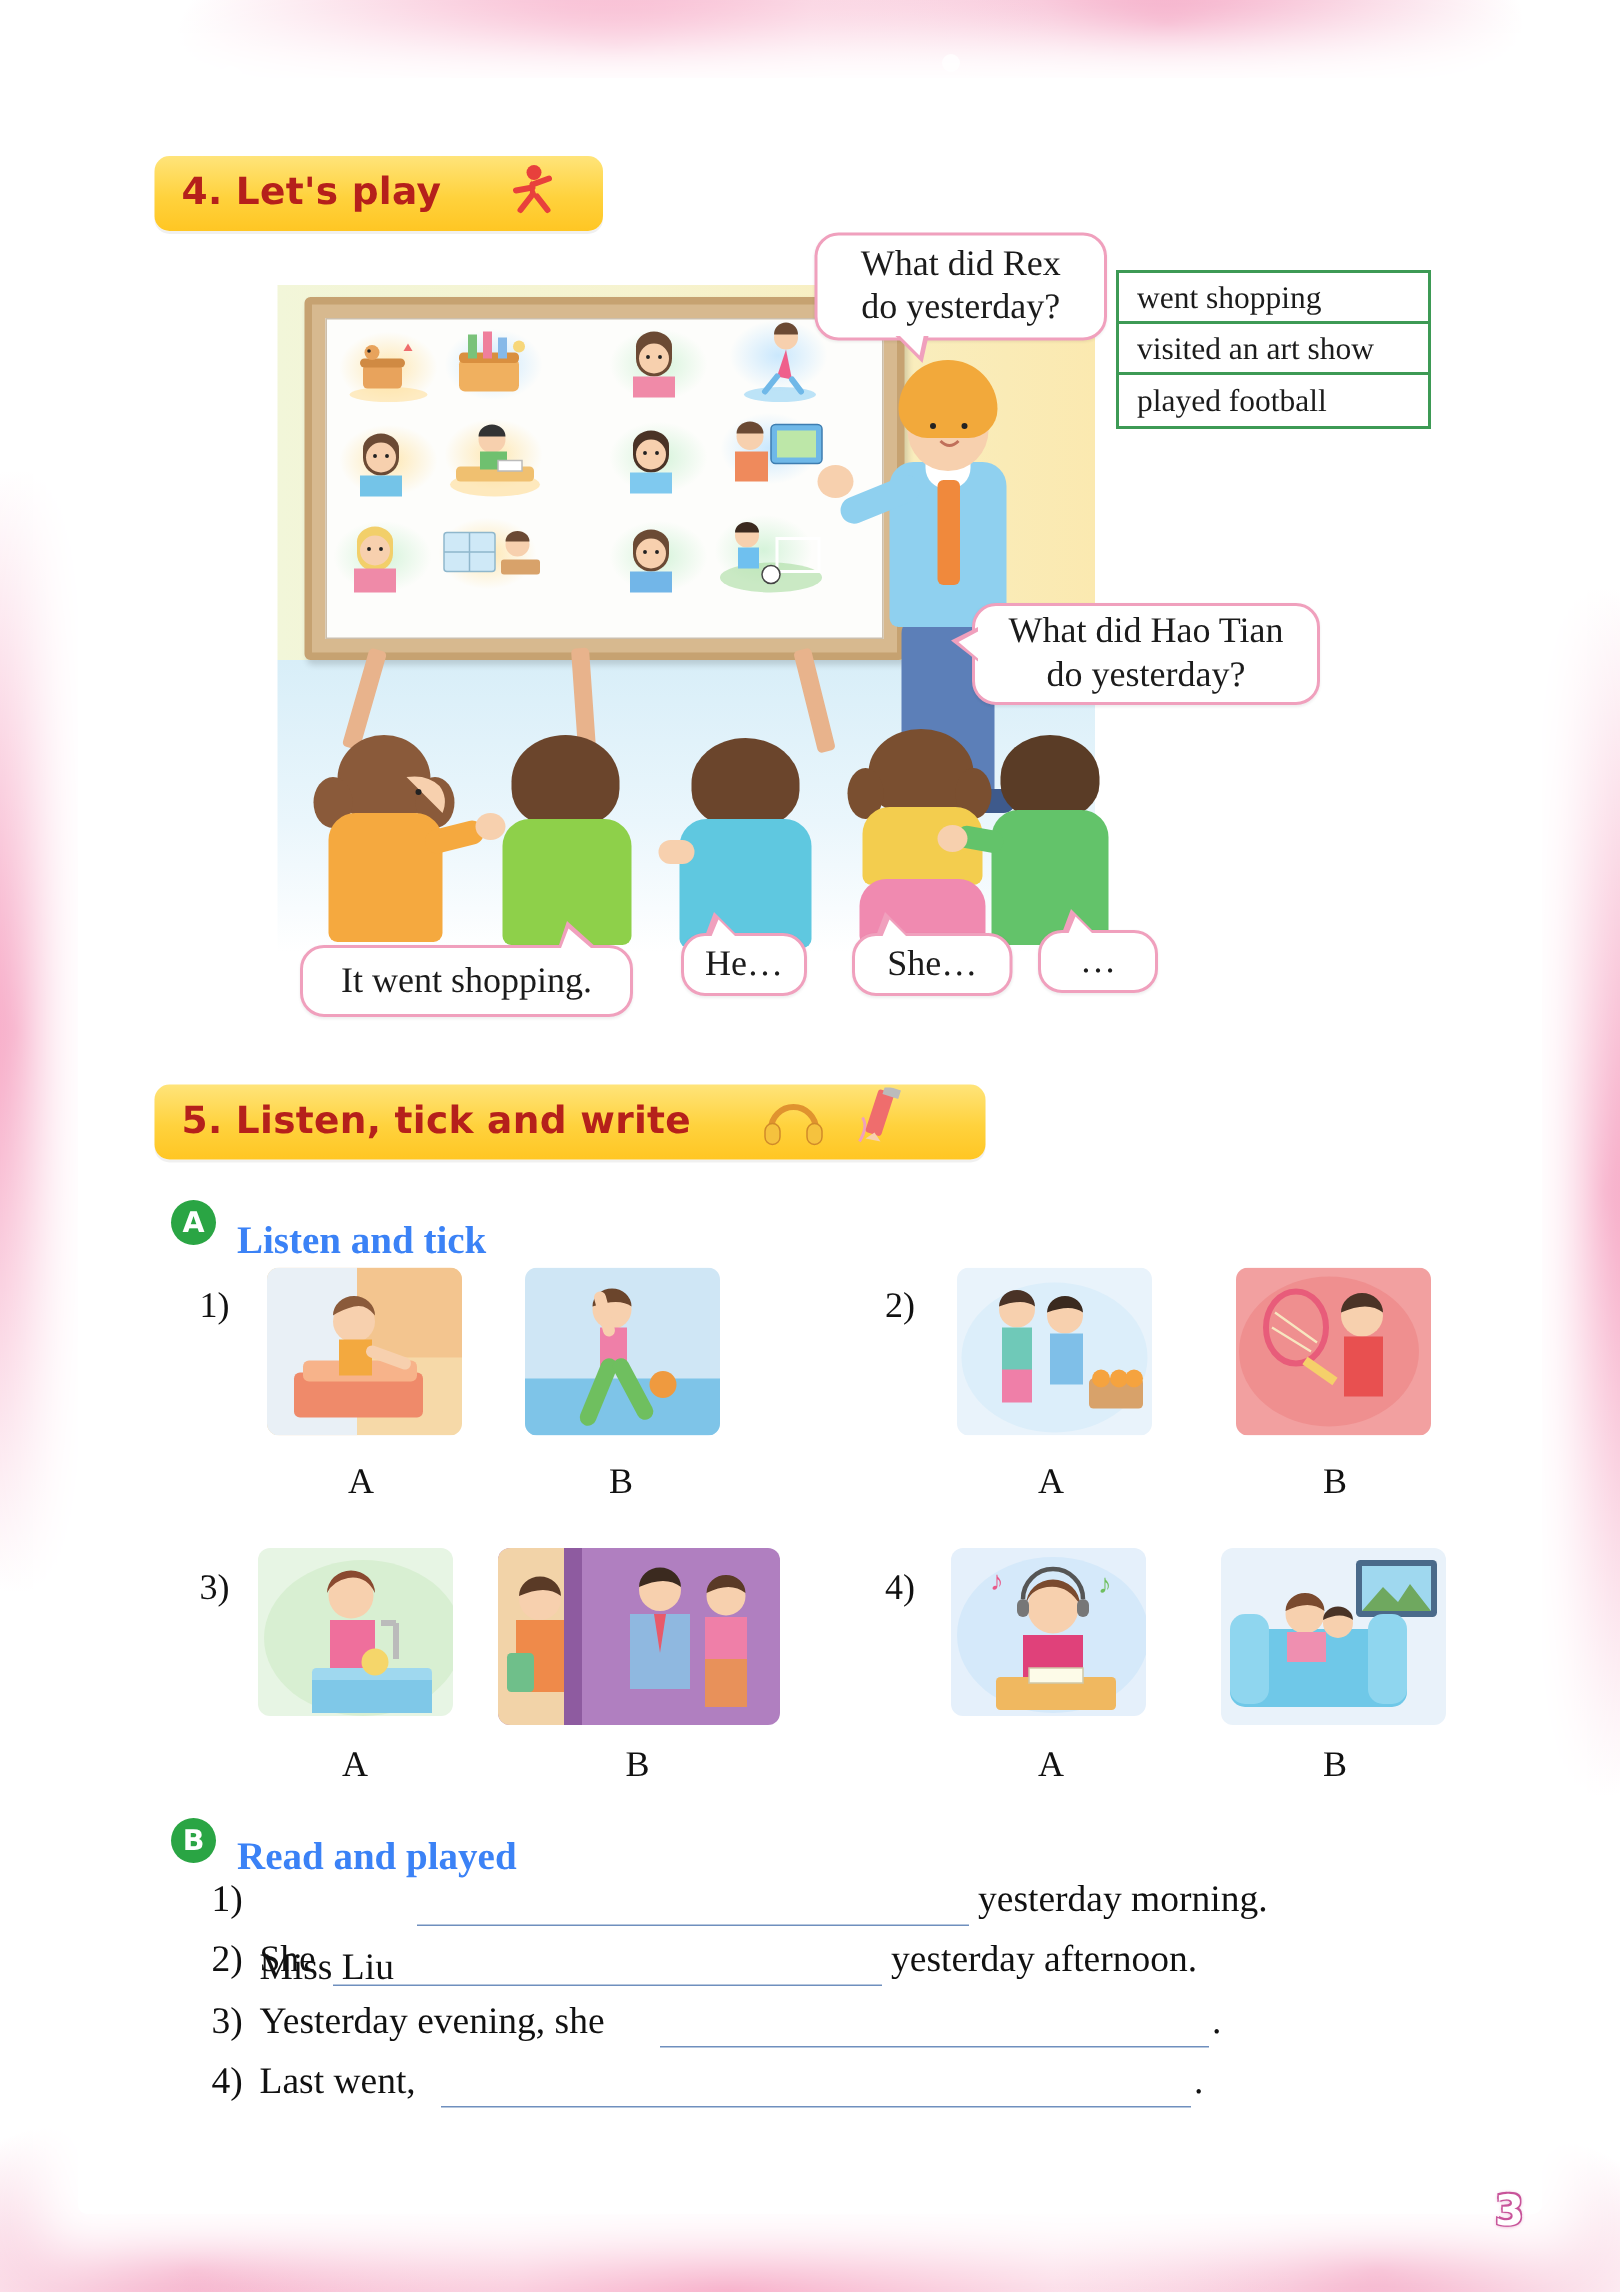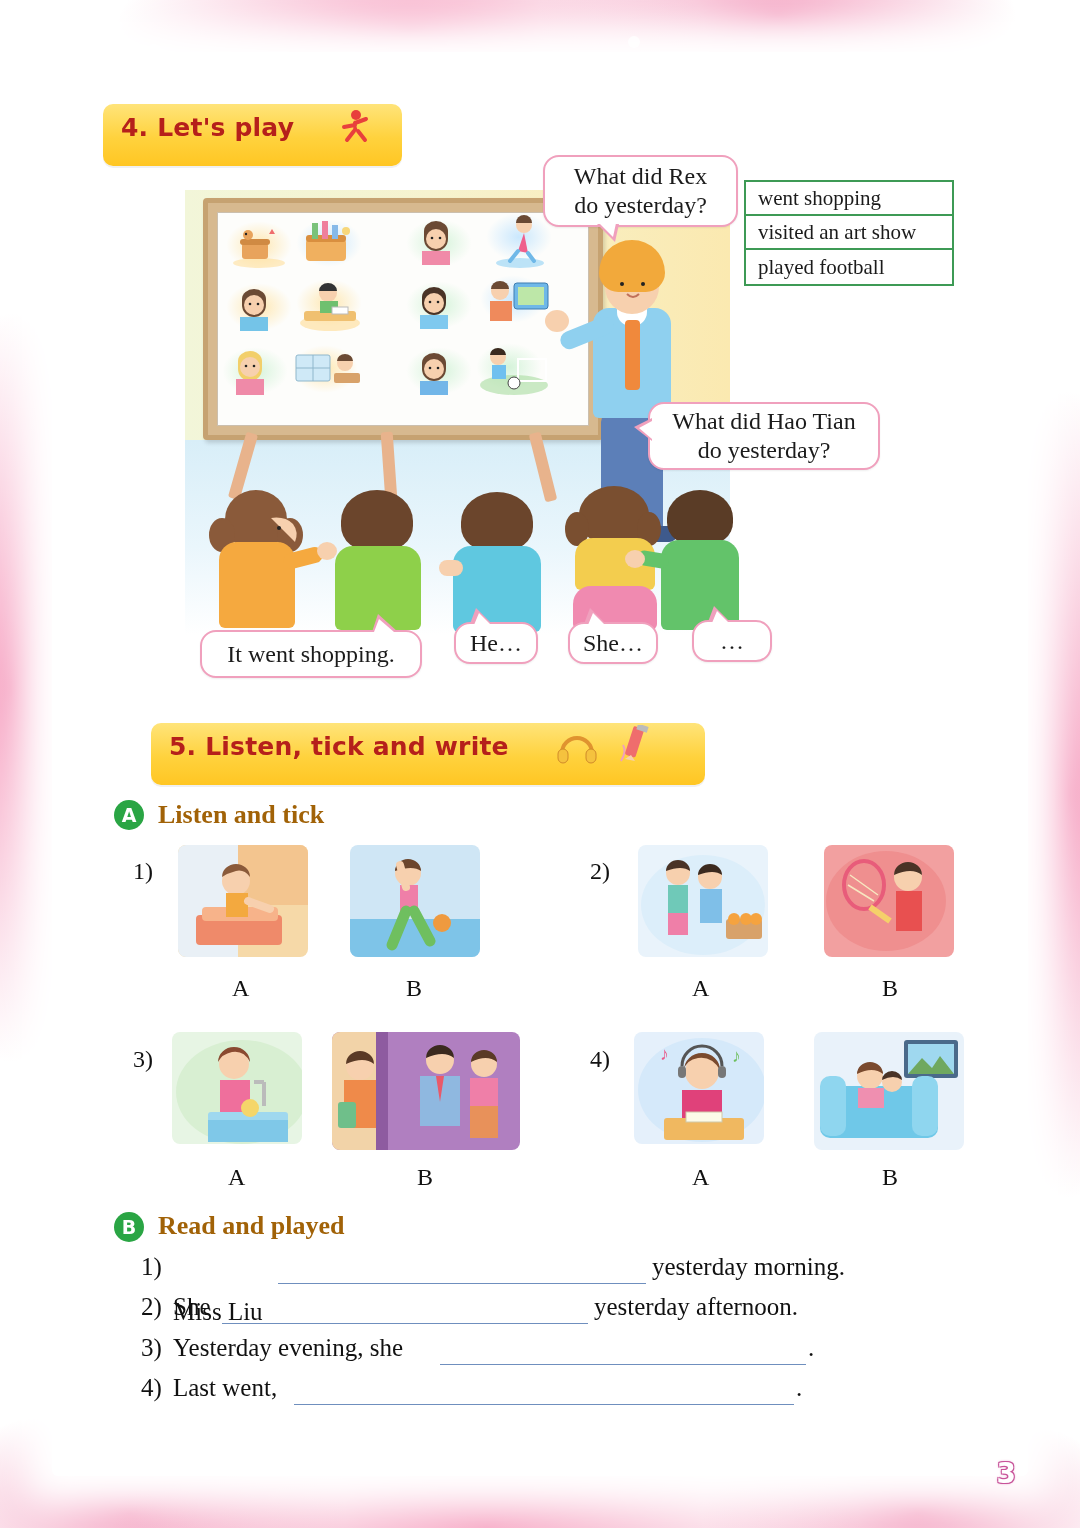--- a/index.html
+++ b/index.html
@@ -59,7 +59,7 @@
     box-shadow: 0 2px 0 rgba(0,0,0,.06);
     display: flex;
     align-items: center;
-    padding: 0 16px 16px 18px;
+    padding: 0 16px 4px 18px;
   }
   .sect-head .t {
     font-family: "DejaVu Sans", sans-serif;

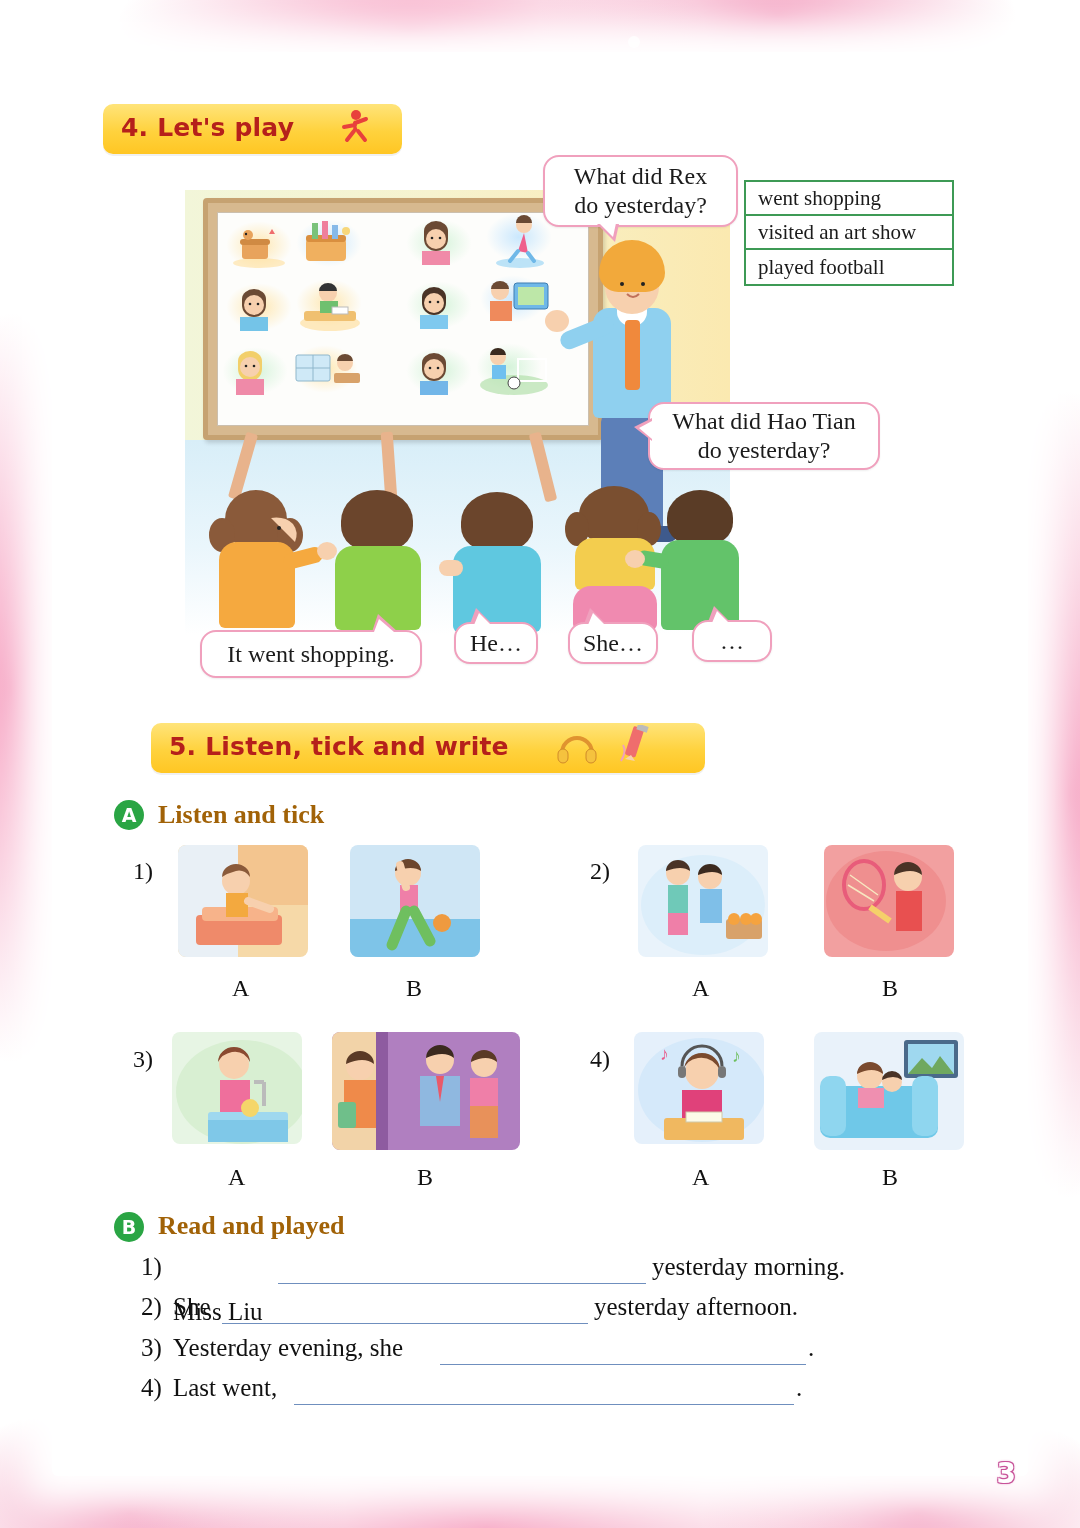--- a/index.html
+++ b/index.html
@@ -475,7 +475,7 @@
     <span class="tail2" style="left:18px; top:-11px; border-left:5px solid transparent; border-right:12px solid transparent; border-bottom:12px solid #ffffff;"></span>
   </div>
 
-  <div class="bubble" style="left:568px; top:622px; width:90px; height:42px;">
+  <div class="bubble" style="left:568px; top:622px; width:107px; height:42px;">
     <span>She…</span>
     <span class="tail" style="left:14px; top:-16px; border-left:6px solid transparent; border-right:16px solid transparent; border-bottom:16px solid #f0a0bd;"></span>
     <span class="tail2" style="left:18px; top:-11px; border-left:5px solid transparent; border-right:12px solid transparent; border-bottom:12px solid #ffffff;"></span>

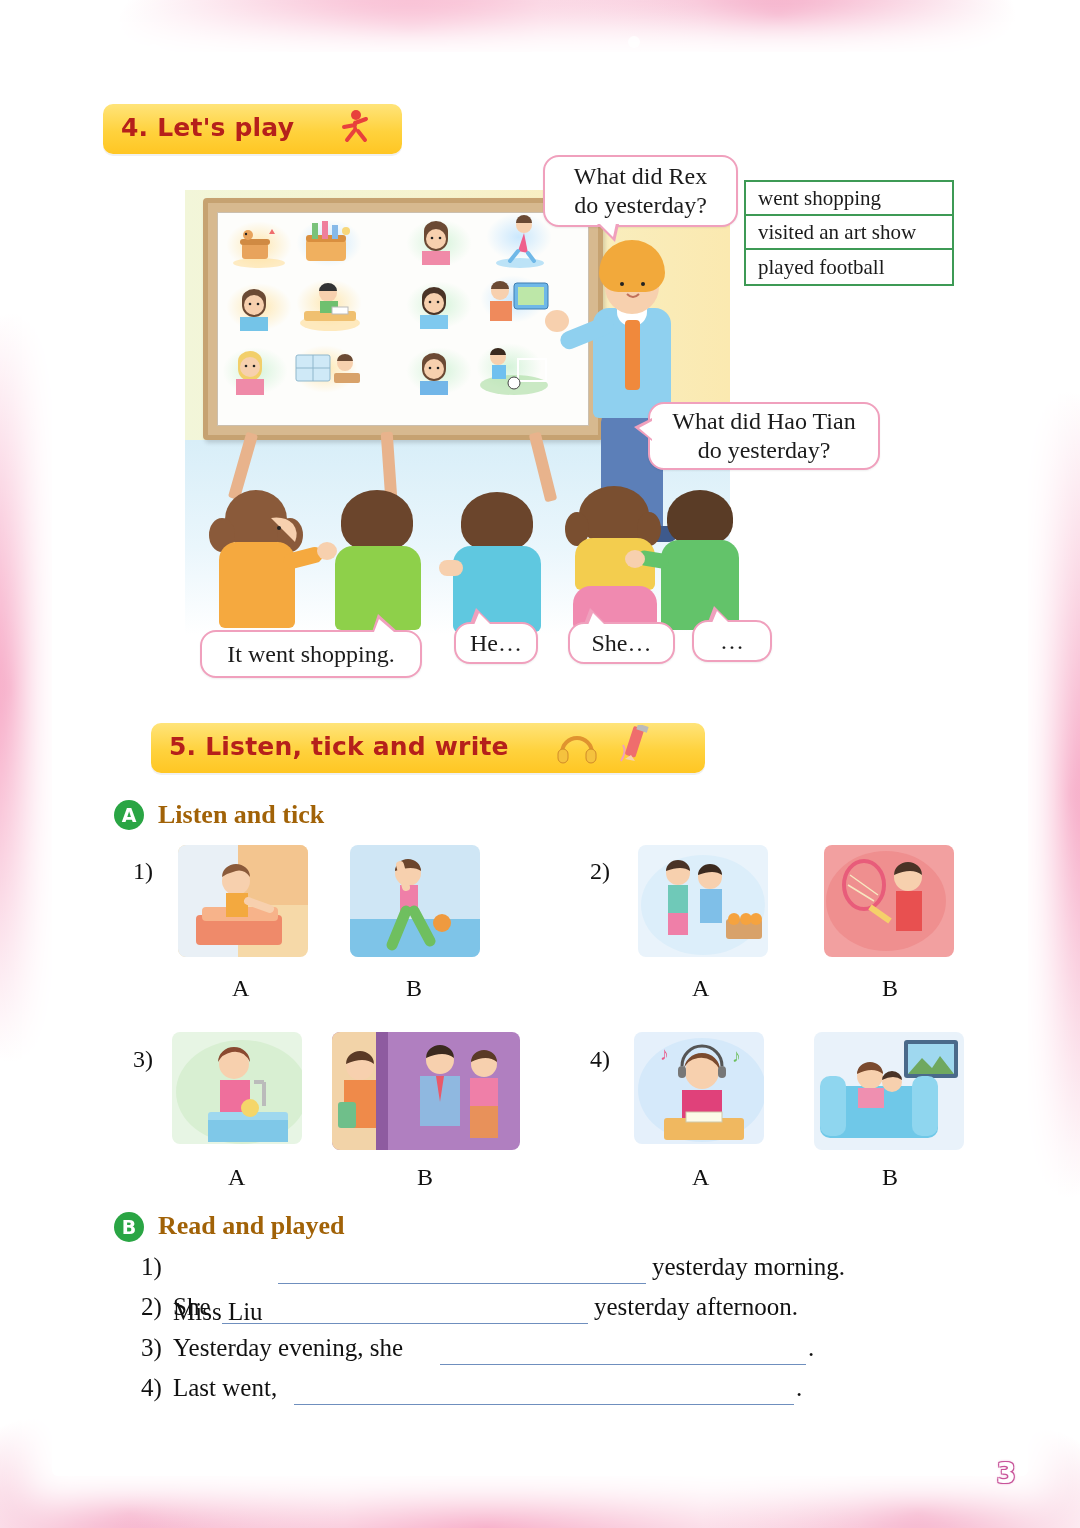--- a/index.html
+++ b/index.html
@@ -493,7 +493,7 @@
     <div class="w">played football</div>
   </div>
 
-  <div class="sect-head" style="left:103px; top:723px; width:520px;margin-left:48px;">
+  <div class="sect-head" style="left:103px; top:723px; width:520px;">
     <span class="t">5. Listen, tick and write</span>
     <span style="position:absolute;left:405px;top:6px;width:42px;height:36px;">
       <svg viewBox="0 0 42 36" width="42" height="36">

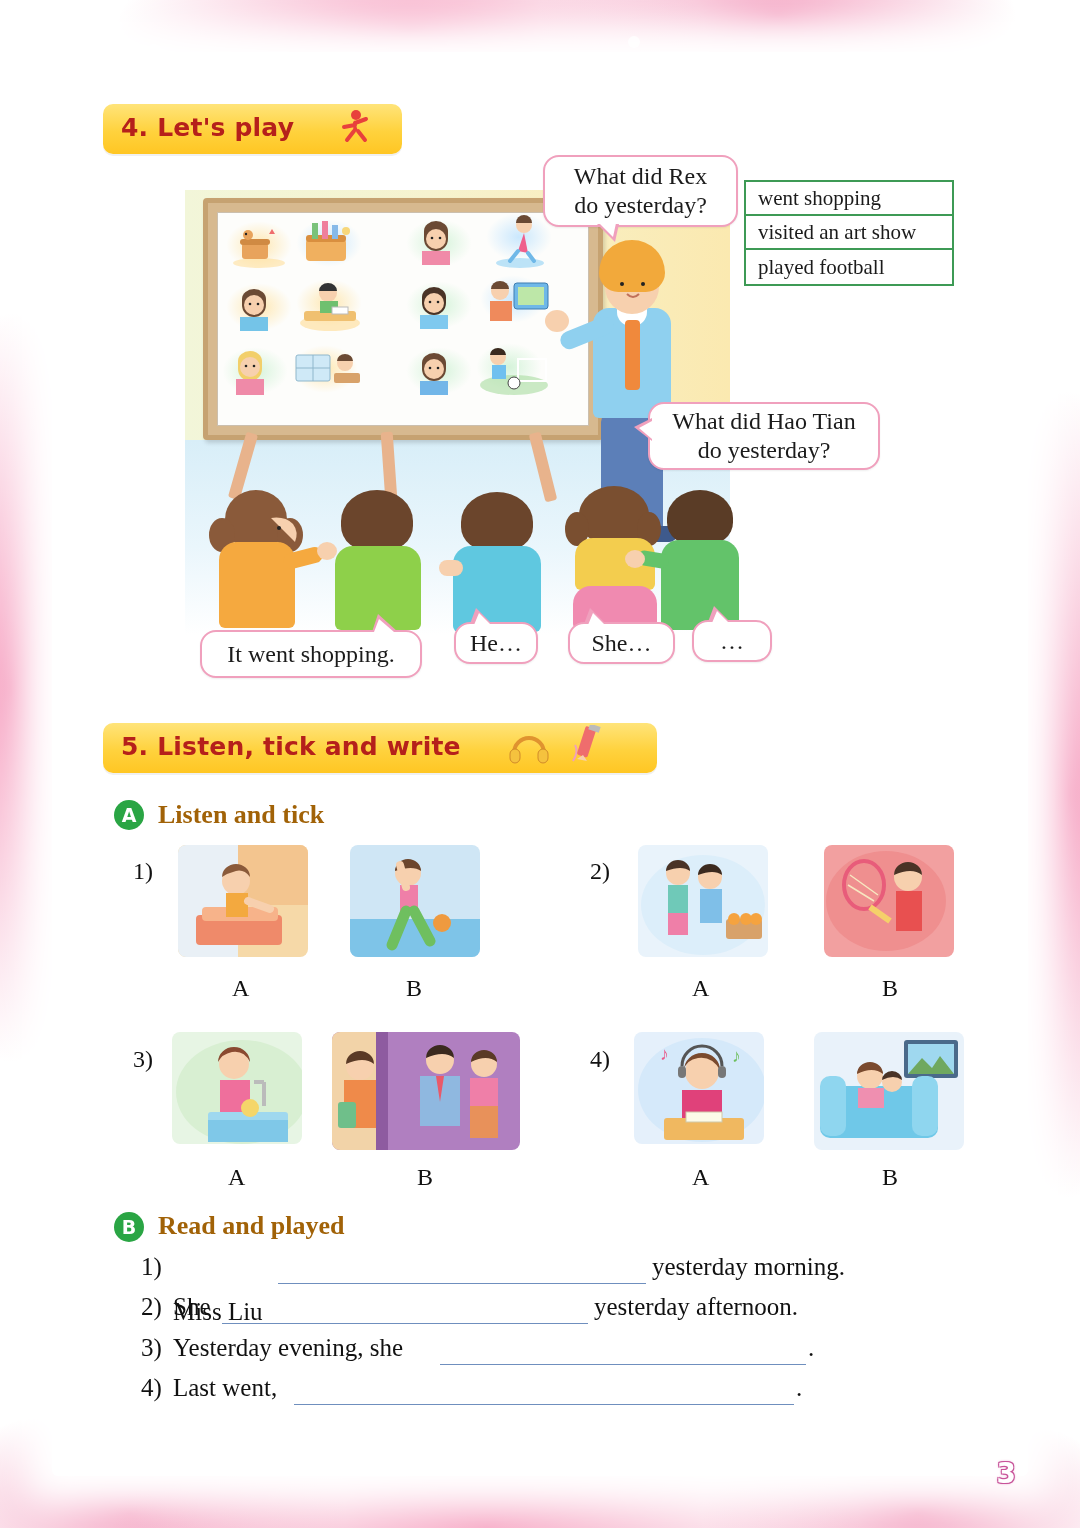--- a/index.html
+++ b/index.html
@@ -197,7 +197,8 @@
     font-family: "Liberation Serif", serif;
     font-weight: bold;
     font-size: 26px;
-    color: #a16207;
+    color: #3b82f6;
+    margin-top: 12px;
   }
   .qnum {
     position: absolute;

